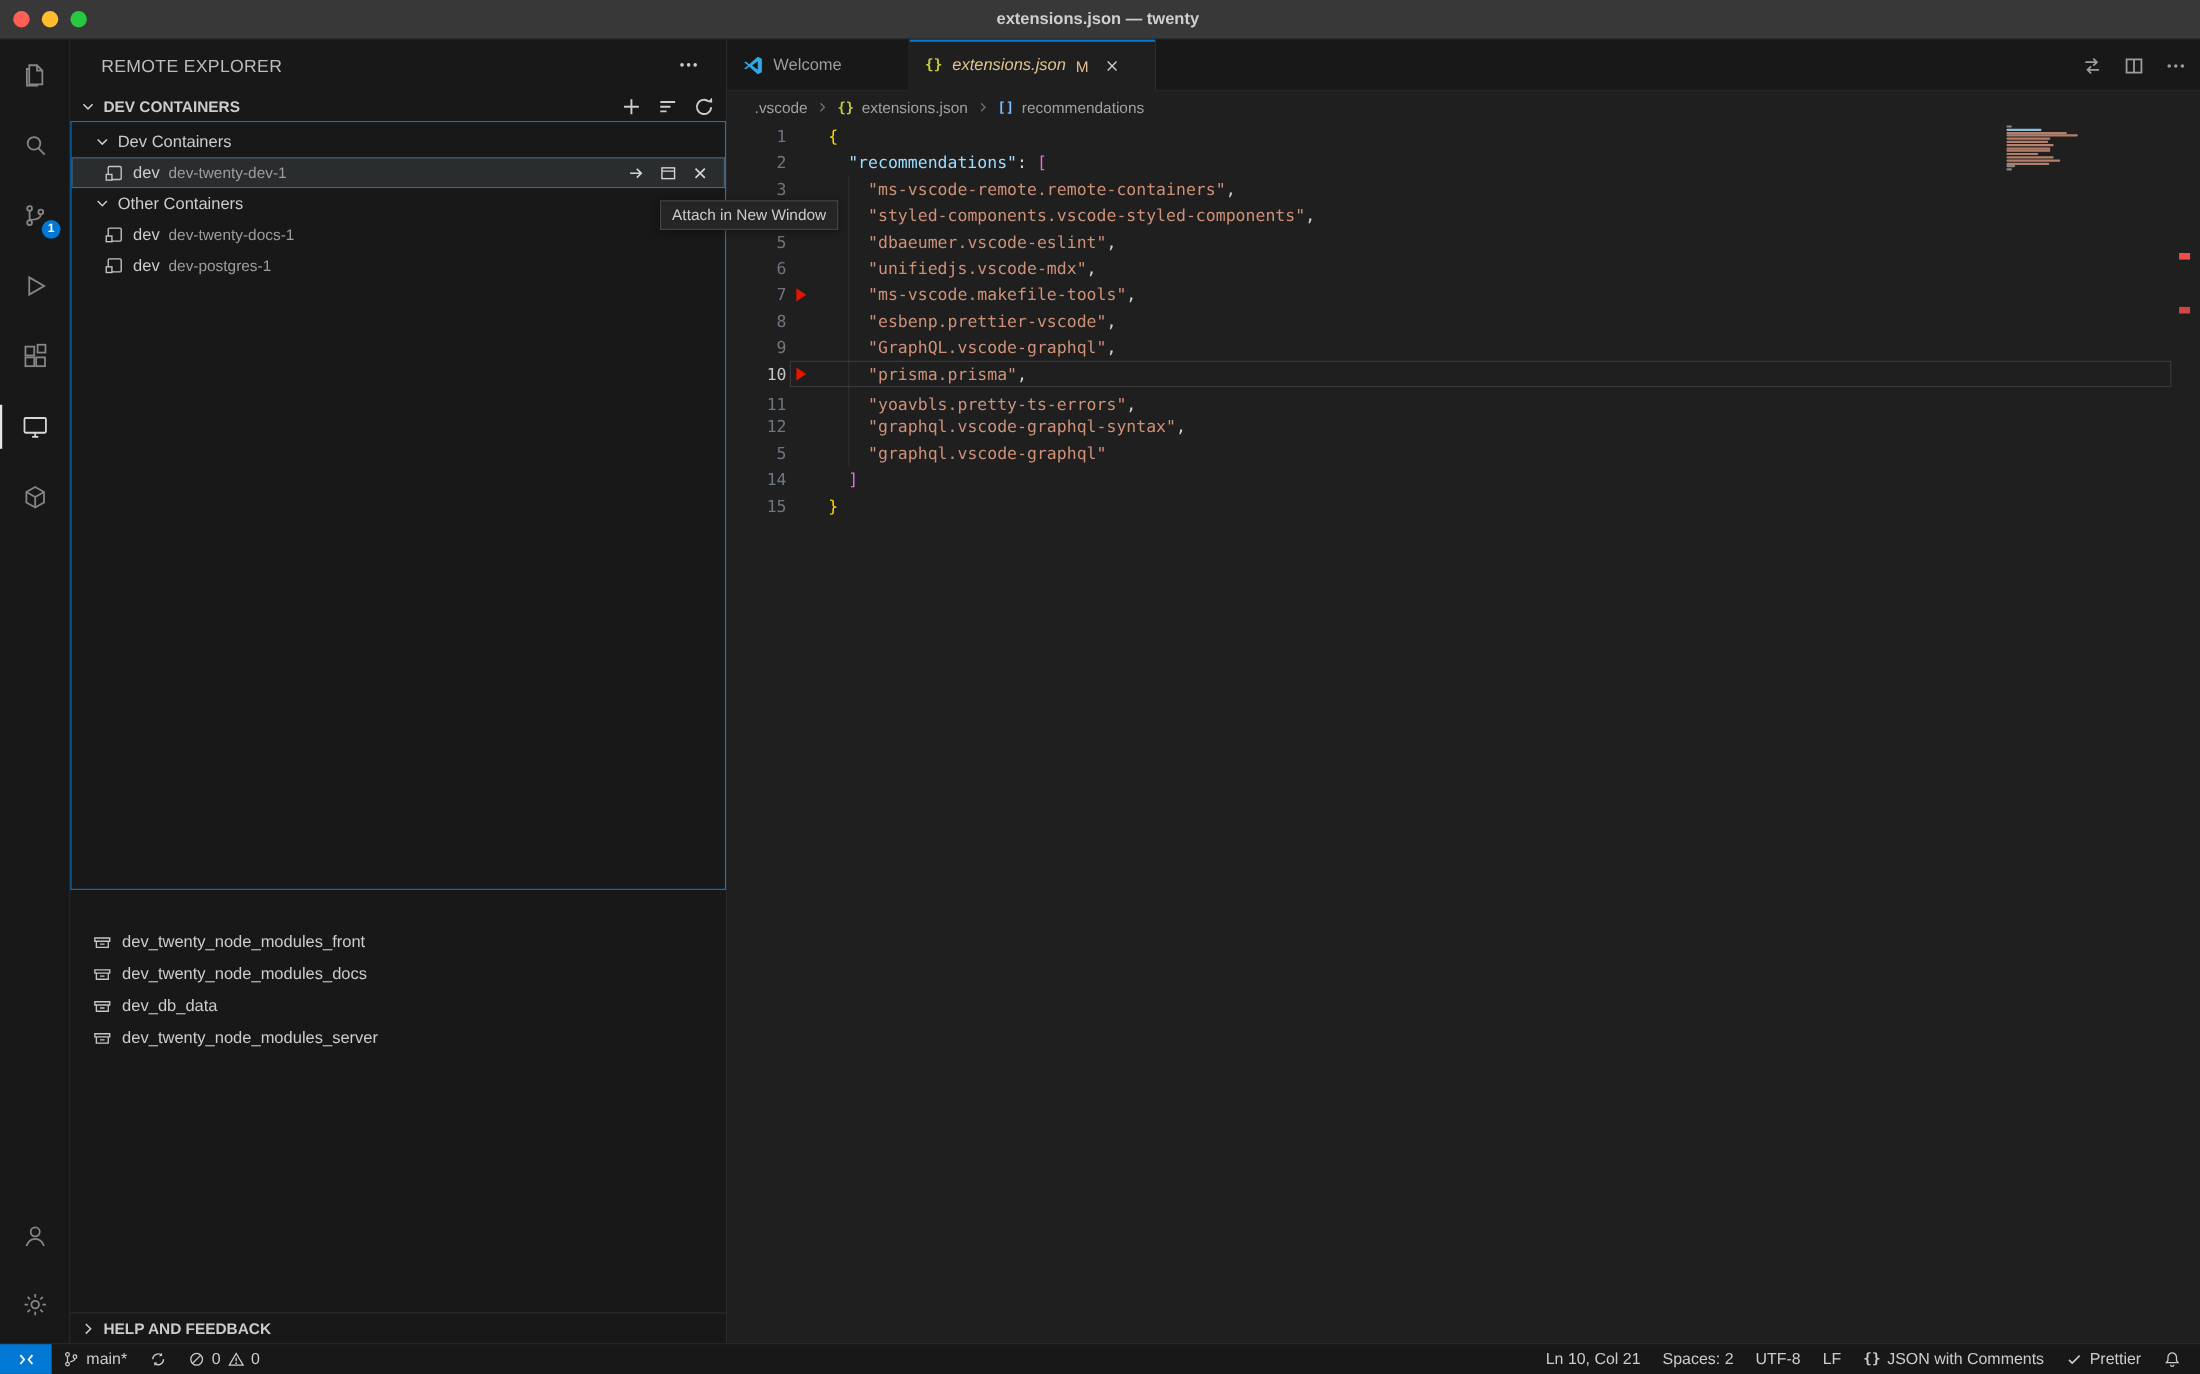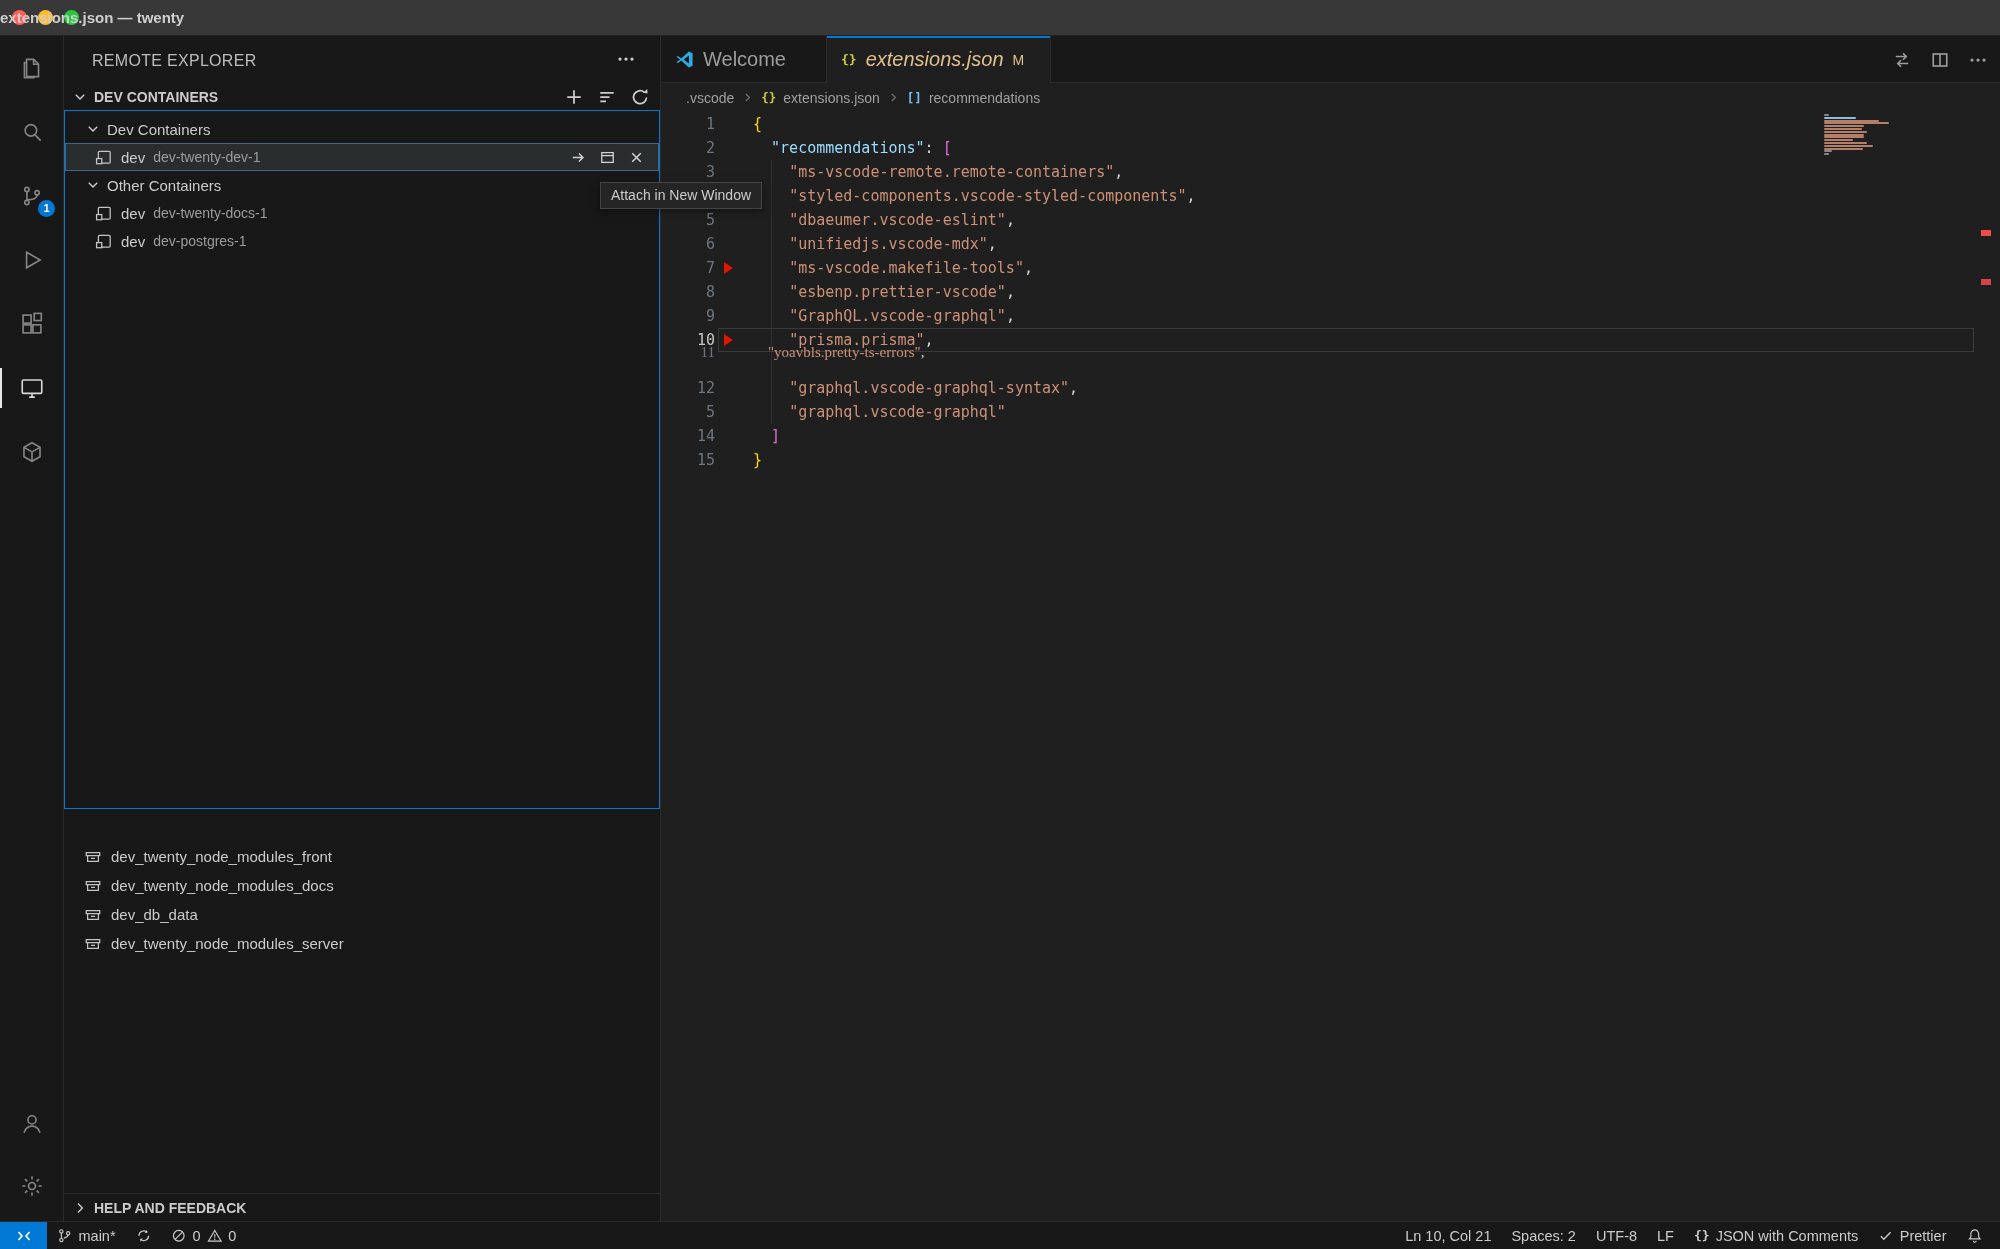--- a/index.html
+++ b/index.html
@@ -20,7 +20,7 @@
   .traffic{position:absolute;left:12px;top:10px;display:flex;gap:11px}
   .tl{width:15px;height:15px;border-radius:50%;display:inline-block;cursor:pointer}
   .tl.red{background:var(--traffic-red)} .tl.yellow{background:var(--traffic-yellow)} .tl.green{background:var(--traffic-green)}
-  .wtitle{position:absolute;left:0;right:4px;top:0;height:36px;line-height:36px;text-align:left;font-size:15px;font-weight:600;color:#cfcfcf}
+  .wtitle{position:absolute;left:0;right:4px;top:0;height:36px;line-height:36px;text-align:center;font-size:15px;font-weight:600;color:#cfcfcf}
 
   
   .activitybar{position:absolute;left:0;top:36px;width:64px;bottom:28px;background:var(--panel-bg);border-right:1px solid var(--border)}

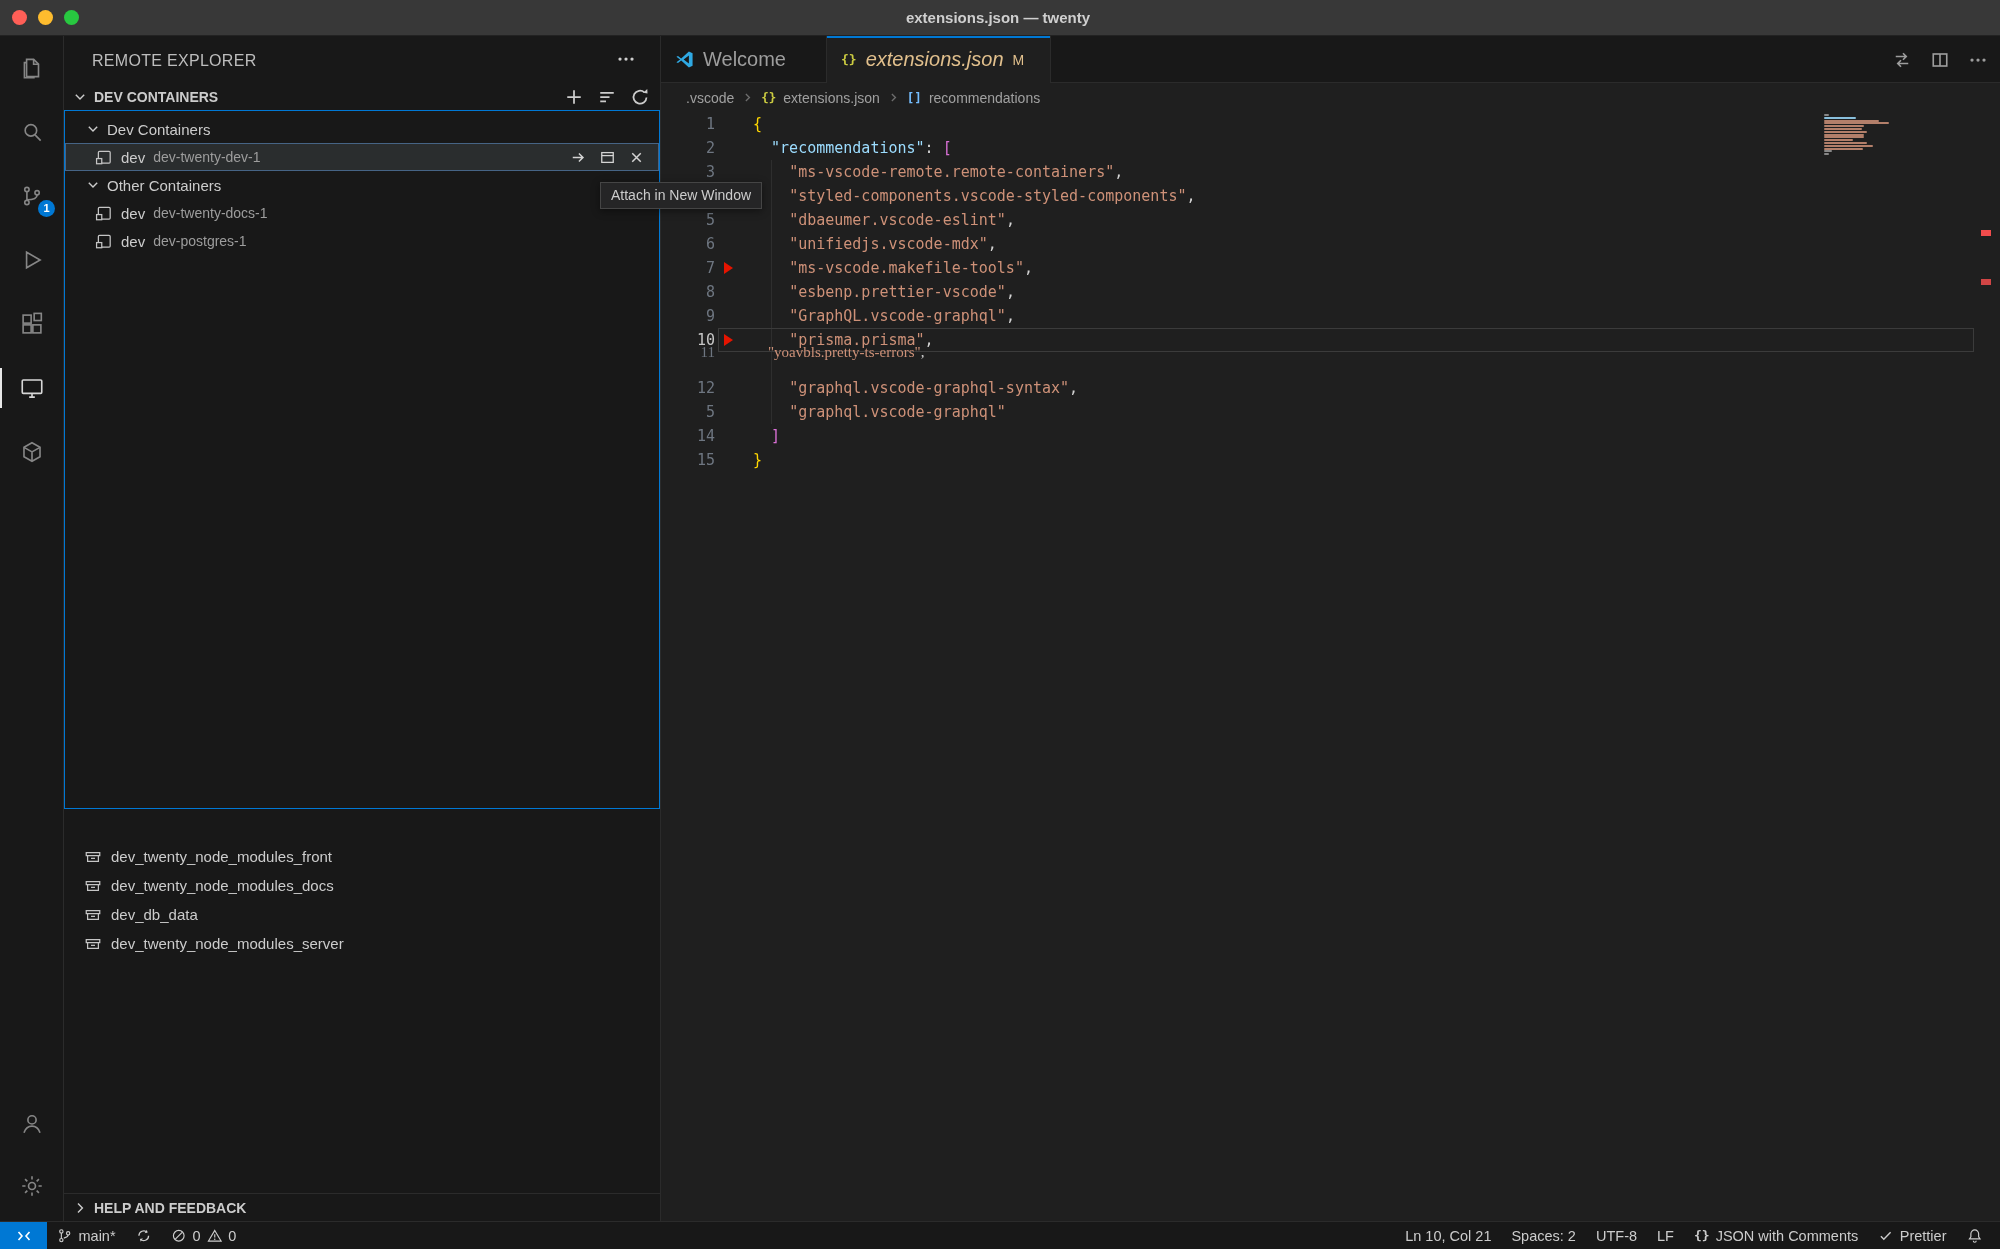--- a/index.html
+++ b/index.html
@@ -59,7 +59,7 @@
   .tab.welcome{left:0;width:166px;color:#9d9d9d}
   .tab.activetab{left:166px;width:224px;background:var(--editor-bg);height:47px}
   .tab.activetab::before{content:"";position:absolute;top:0;left:0;right:0;height:1.5px;background:var(--accent)}
-  .tab-label{font-size:20px;white-space:nowrap}
+  .tab-label{font-size:15px;white-space:nowrap}
   .activetab .tab-label{font-style:italic;color:var(--git-modified)}
   .mod{color:var(--git-modified);font-size:14px}
   .closex{width:16px;height:16px;color:#cccccc;margin-left:4px;cursor:pointer}

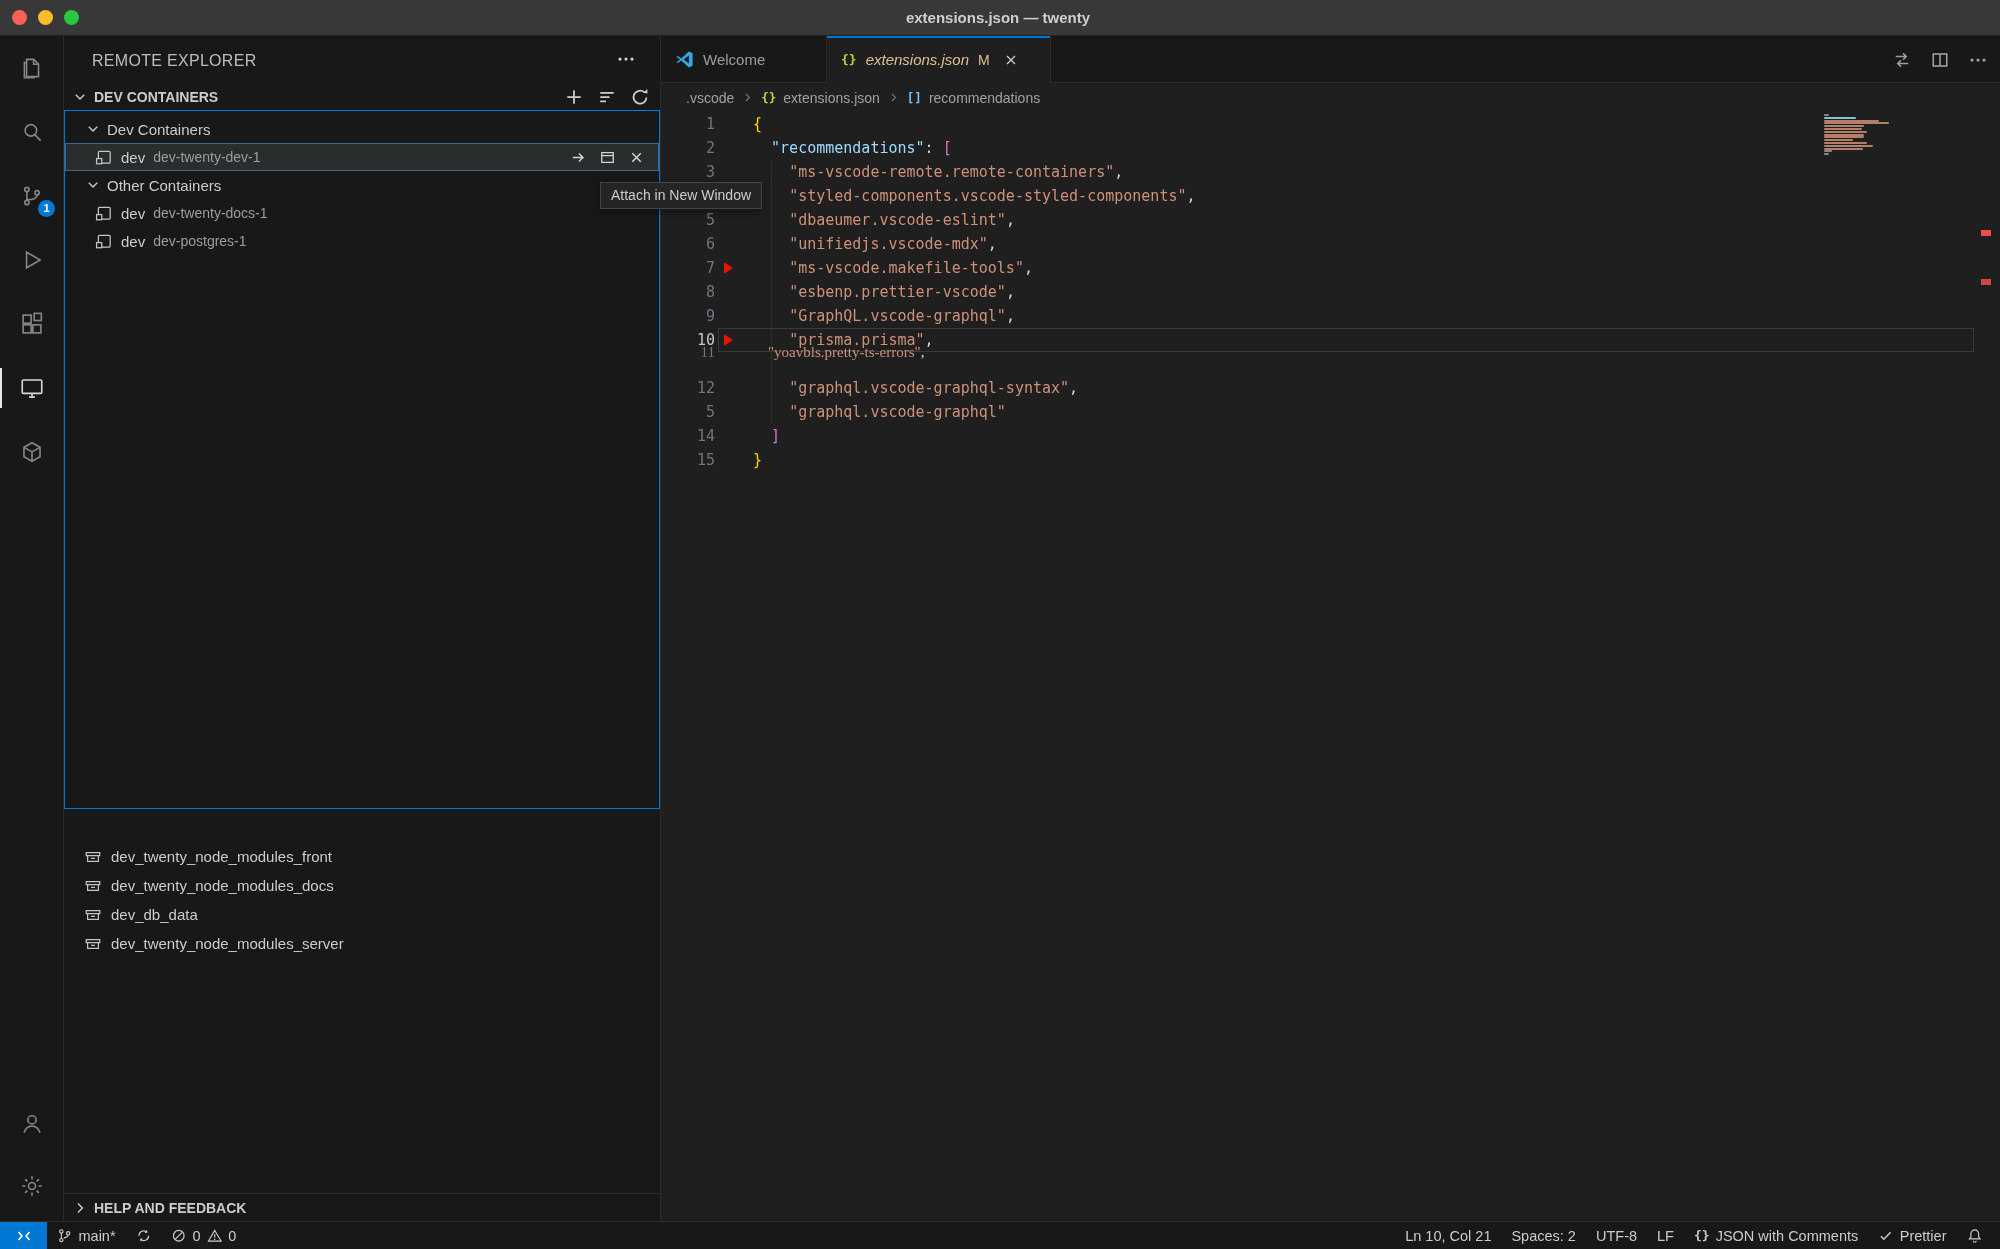--- a/index.html
+++ b/index.html
@@ -436,7 +436,7 @@
           <span class="gmark"></span>
           <span class="ltext"><span class="tk-w">    </span><span class="tk-s">"prisma.prisma"</span><span class="tk-p">,</span></span>
         </div>
-        <div class="cline" style="top: 228px; font-family: Liberation Serif, serif;">
+        <div class="cline" style="top: 244px;">
           <span class="lnum">11</span>
           <span class="ltext"><span class="tk-w">    </span><span class="tk-s">"yoavbls.pretty-ts-errors"</span><span class="tk-p">,</span></span>
         </div>

